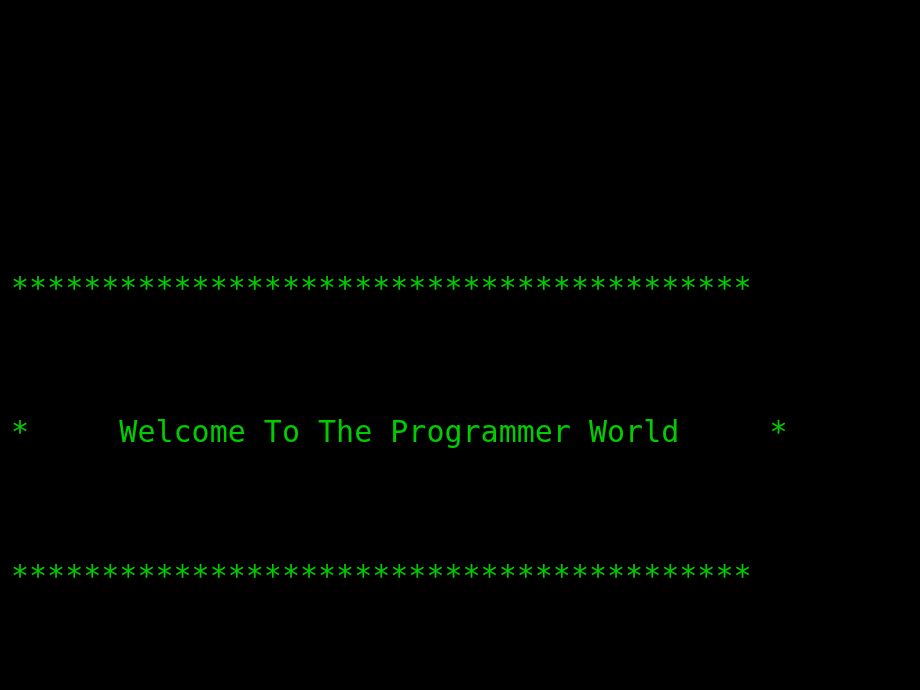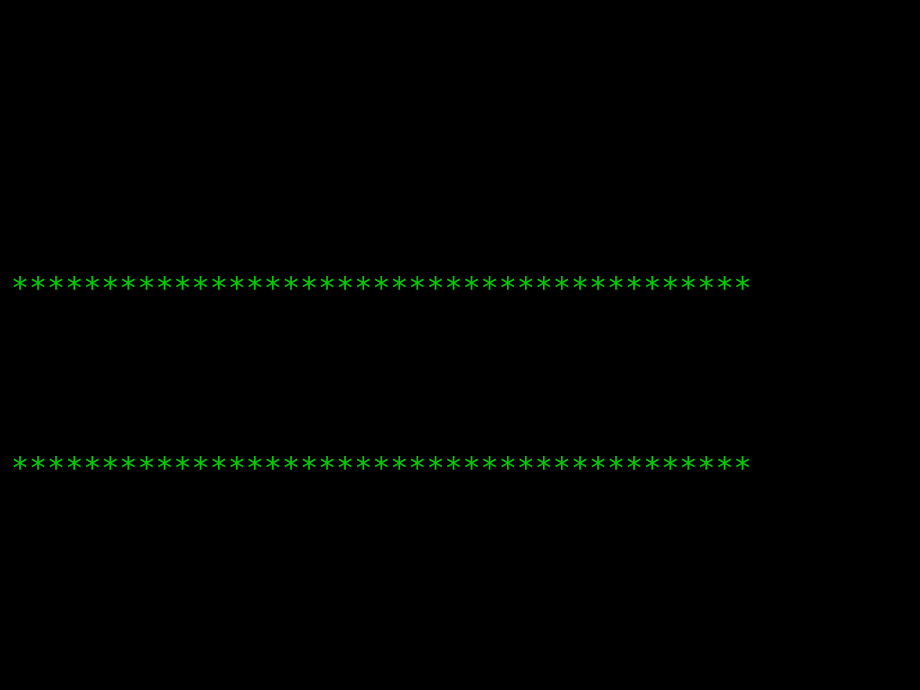--- a/index.html
+++ b/index.html
@@ -60,6 +60,7 @@
 
     <span class="term-line banner-rule">*****************************************</span>
 
+    <span class="term-line banner-title">*     Welcome To The Programmer World     *</span>
 
     <span class="term-line banner-rule">*****************************************</span>
 

